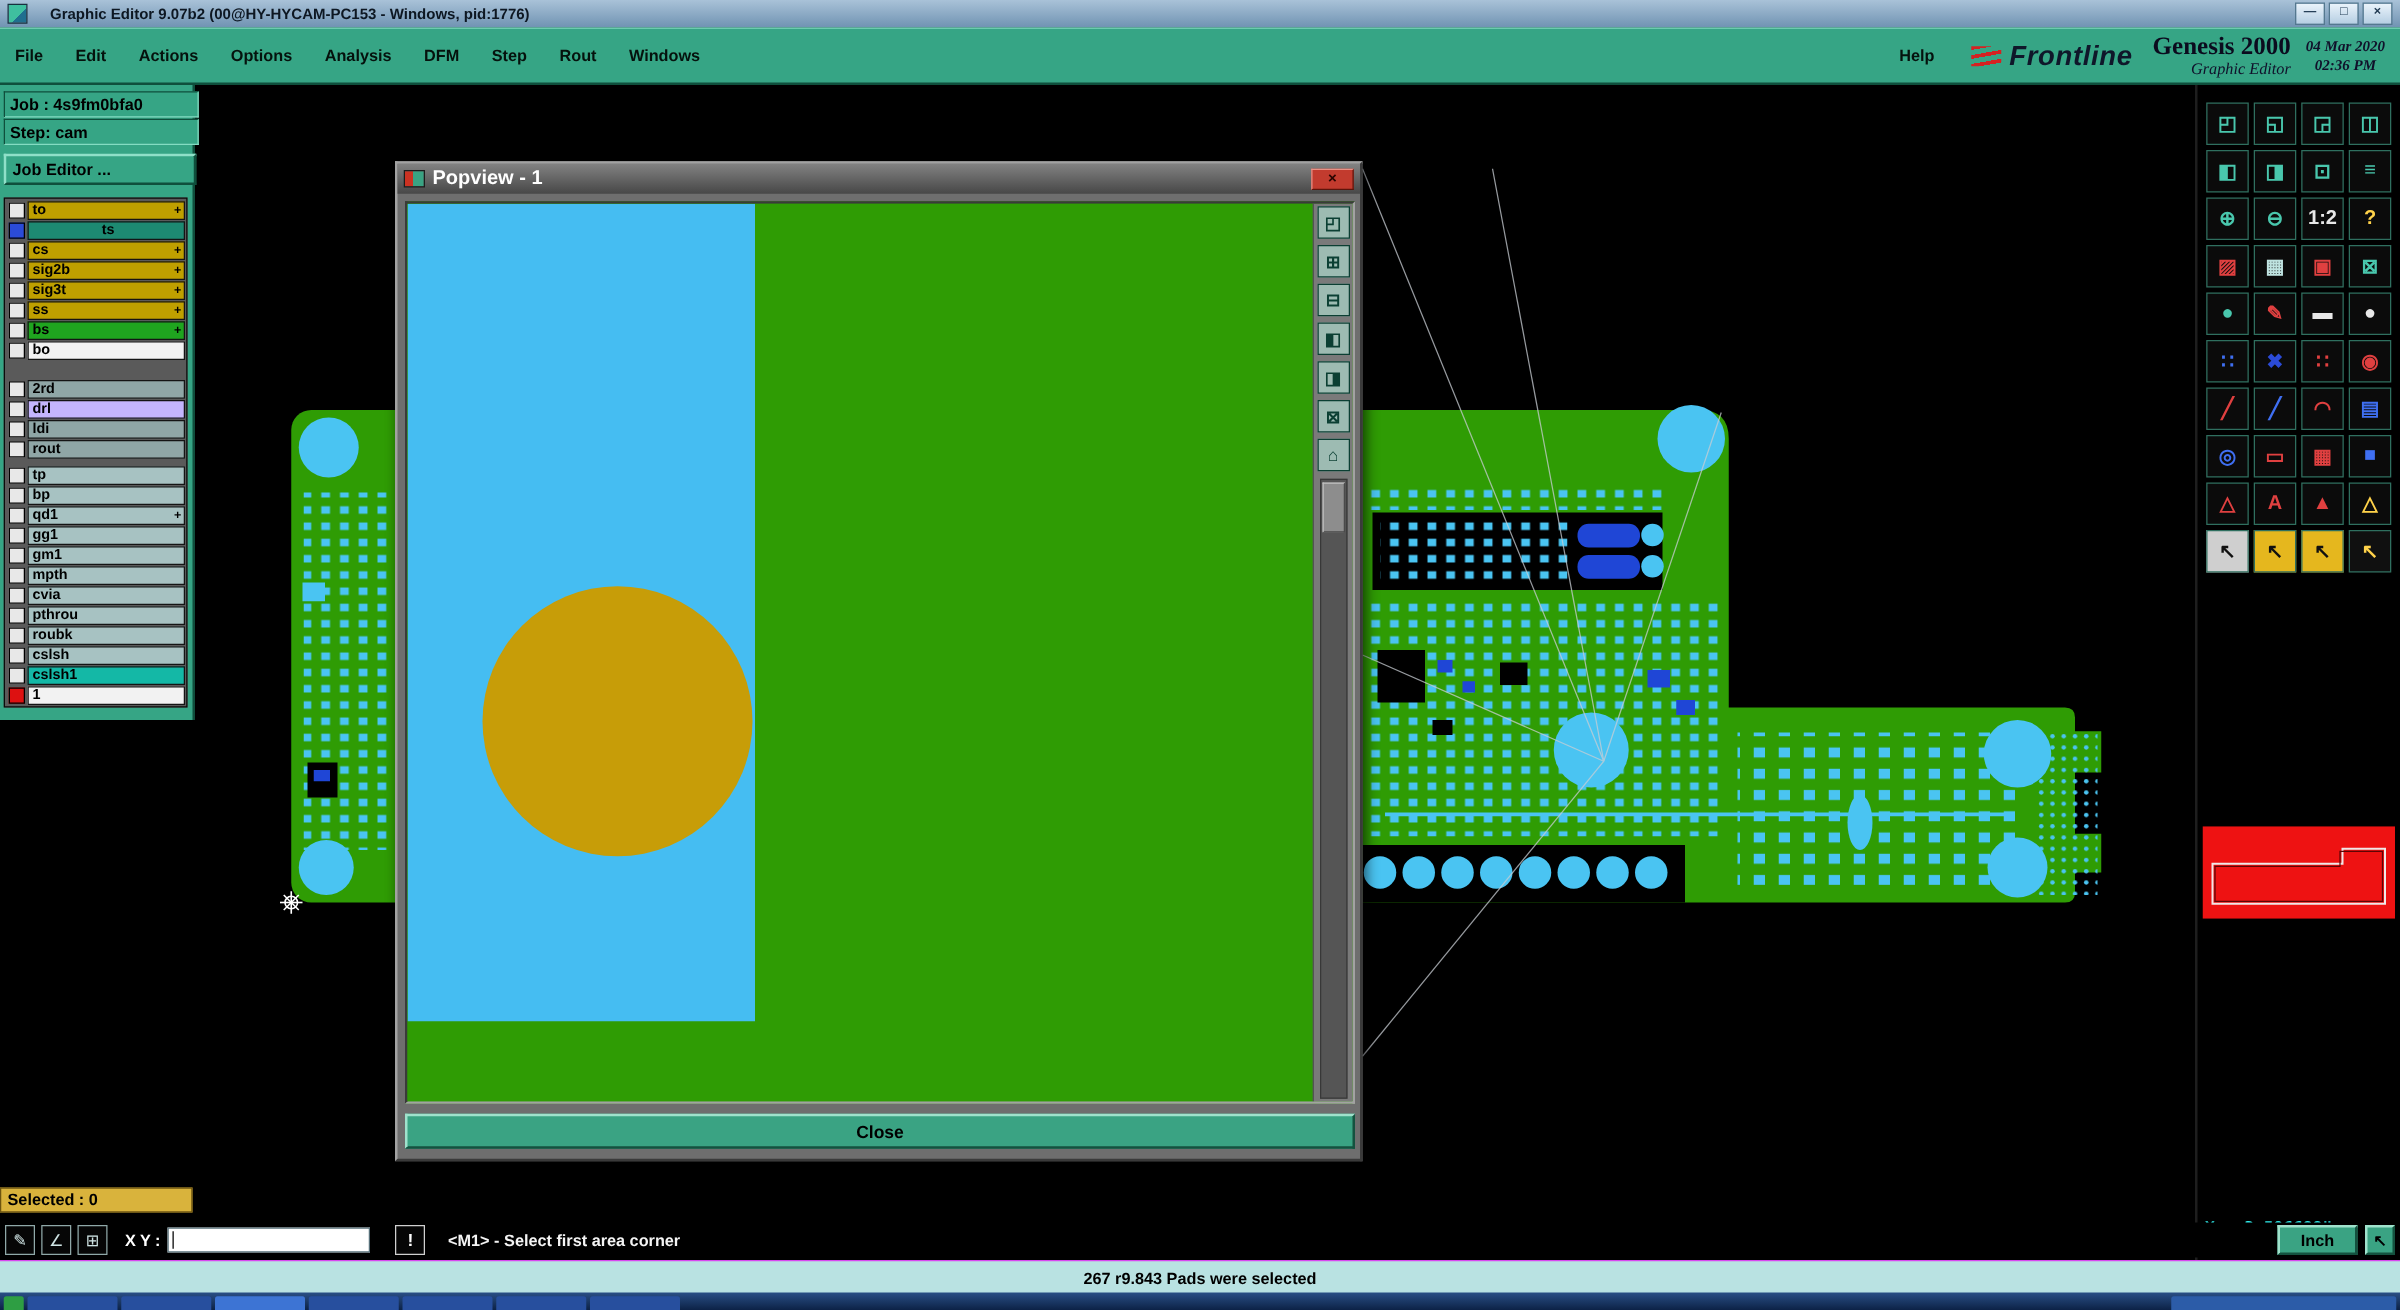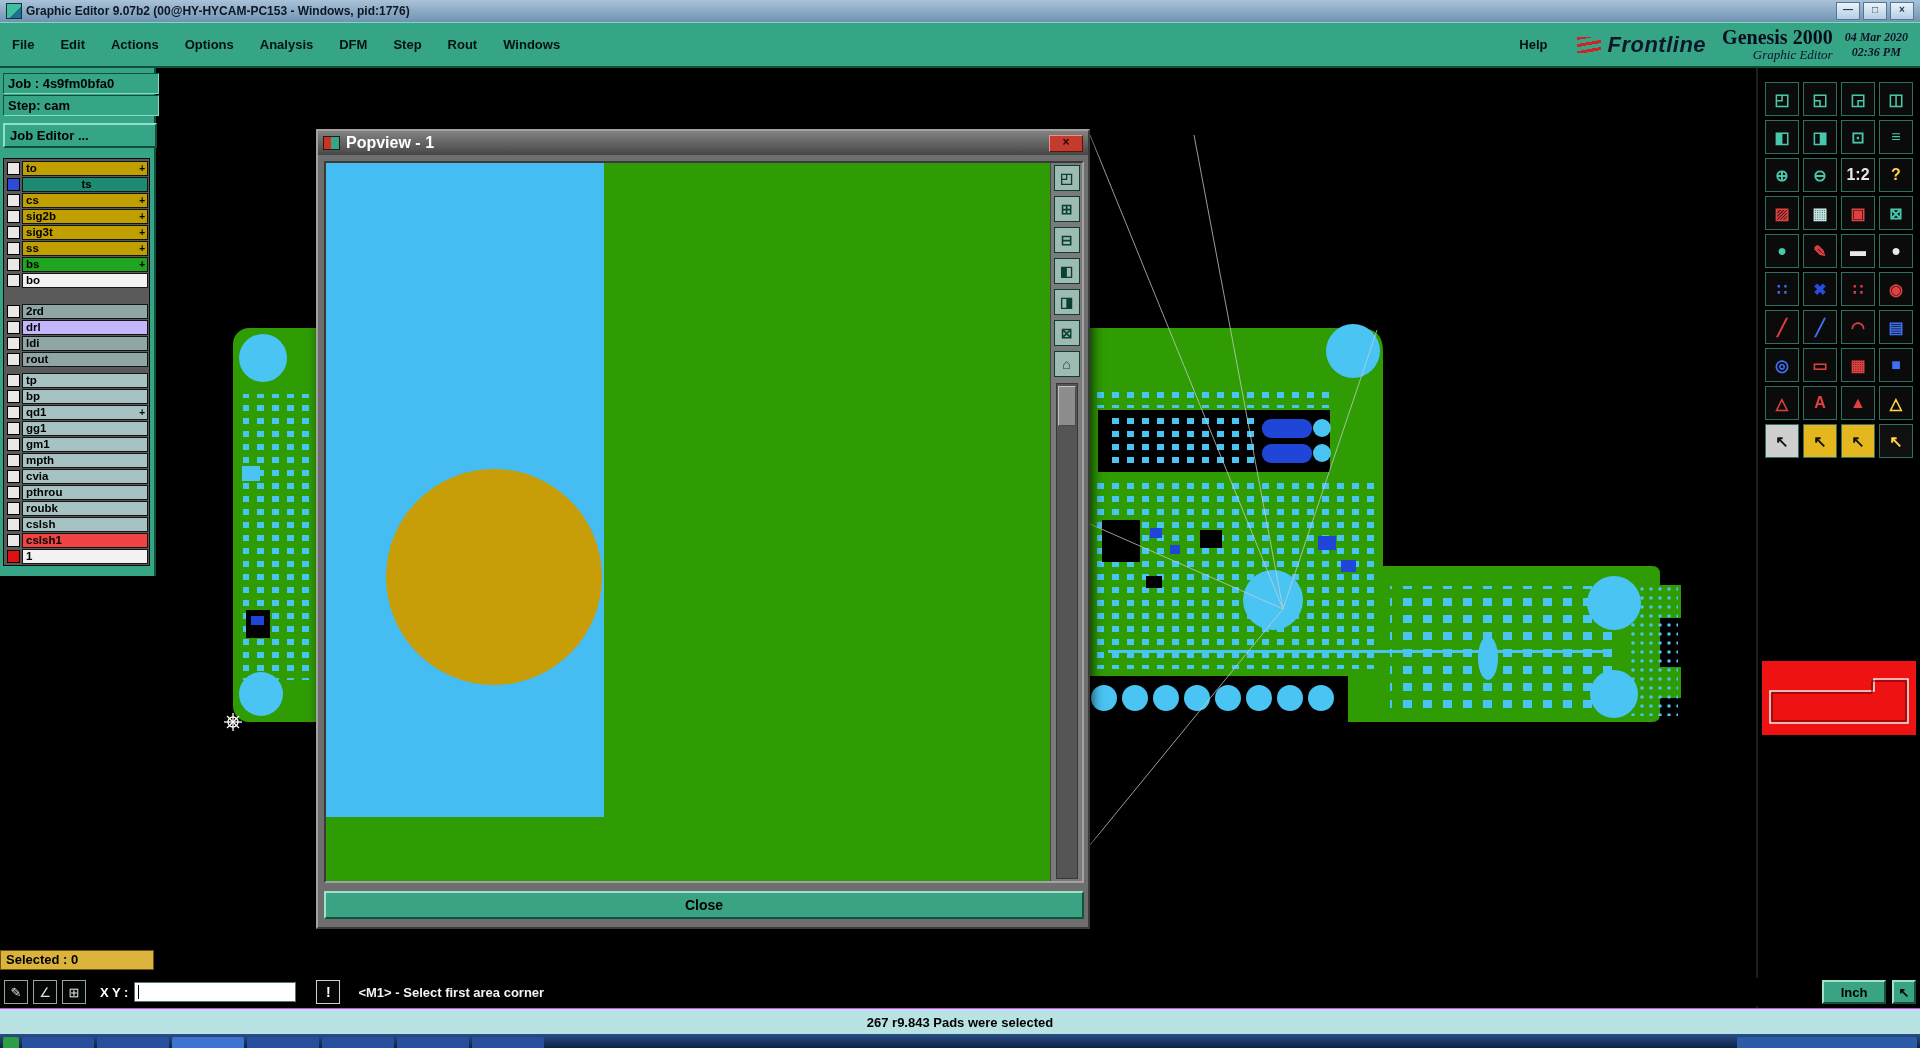--- a/index.html
+++ b/index.html
@@ -8,7 +8,7 @@
 
   
   .titlebar{position:absolute;left:0;top:0;width:1920px;height:22px;
-    background:linear-gradient(#a9c2d8,#7093b2);display:flex;align-items:center;padding:0 6px;gap:4px;box-sizing:border-box;justify-content:space-between;}
+    background:linear-gradient(#a9c2d8,#7093b2);display:flex;align-items:center;padding:0 6px;gap:18px;box-sizing:border-box;justify-content:space-between;}
   .tb-icon{width:14px;height:14px;background:linear-gradient(135deg,#3fbf9f 0 60%,#1f6f8f 60% 100%);border:1px solid #18303f;}
   .tb-title{font-size:12px;font-weight:bold;color:#0d1722;white-space:nowrap;}
   .tb-btns{margin-left:auto;display:flex;gap:3px;}

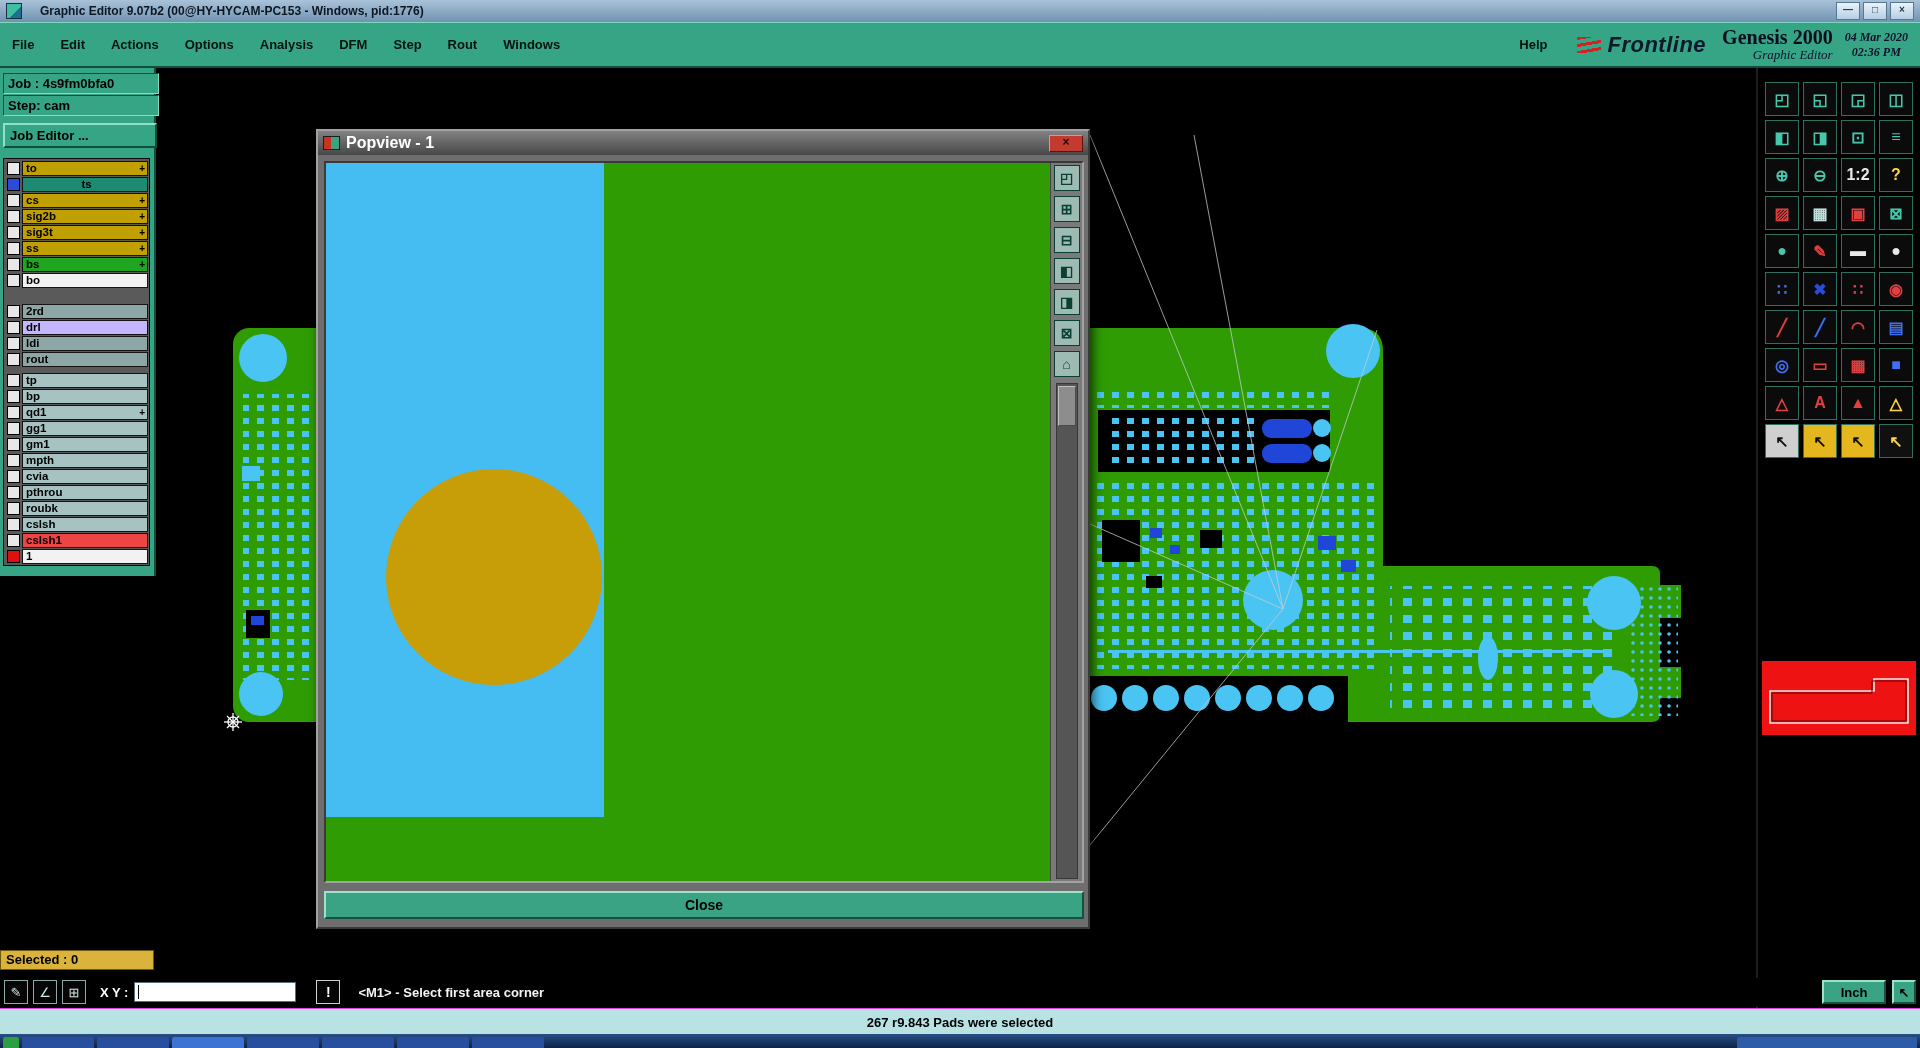--- a/index.html
+++ b/index.html
@@ -405,7 +405,7 @@
       </div>
         <div class="layer-row">
         <span class="chk"></span>
-        <span class="lbl" style="background: #ef4444;">
+        <span class="lbl" style="background: #14b8a6;">
           <span class="lname">cslsh1</span>
           <span class="marker"></span>
         </span>

